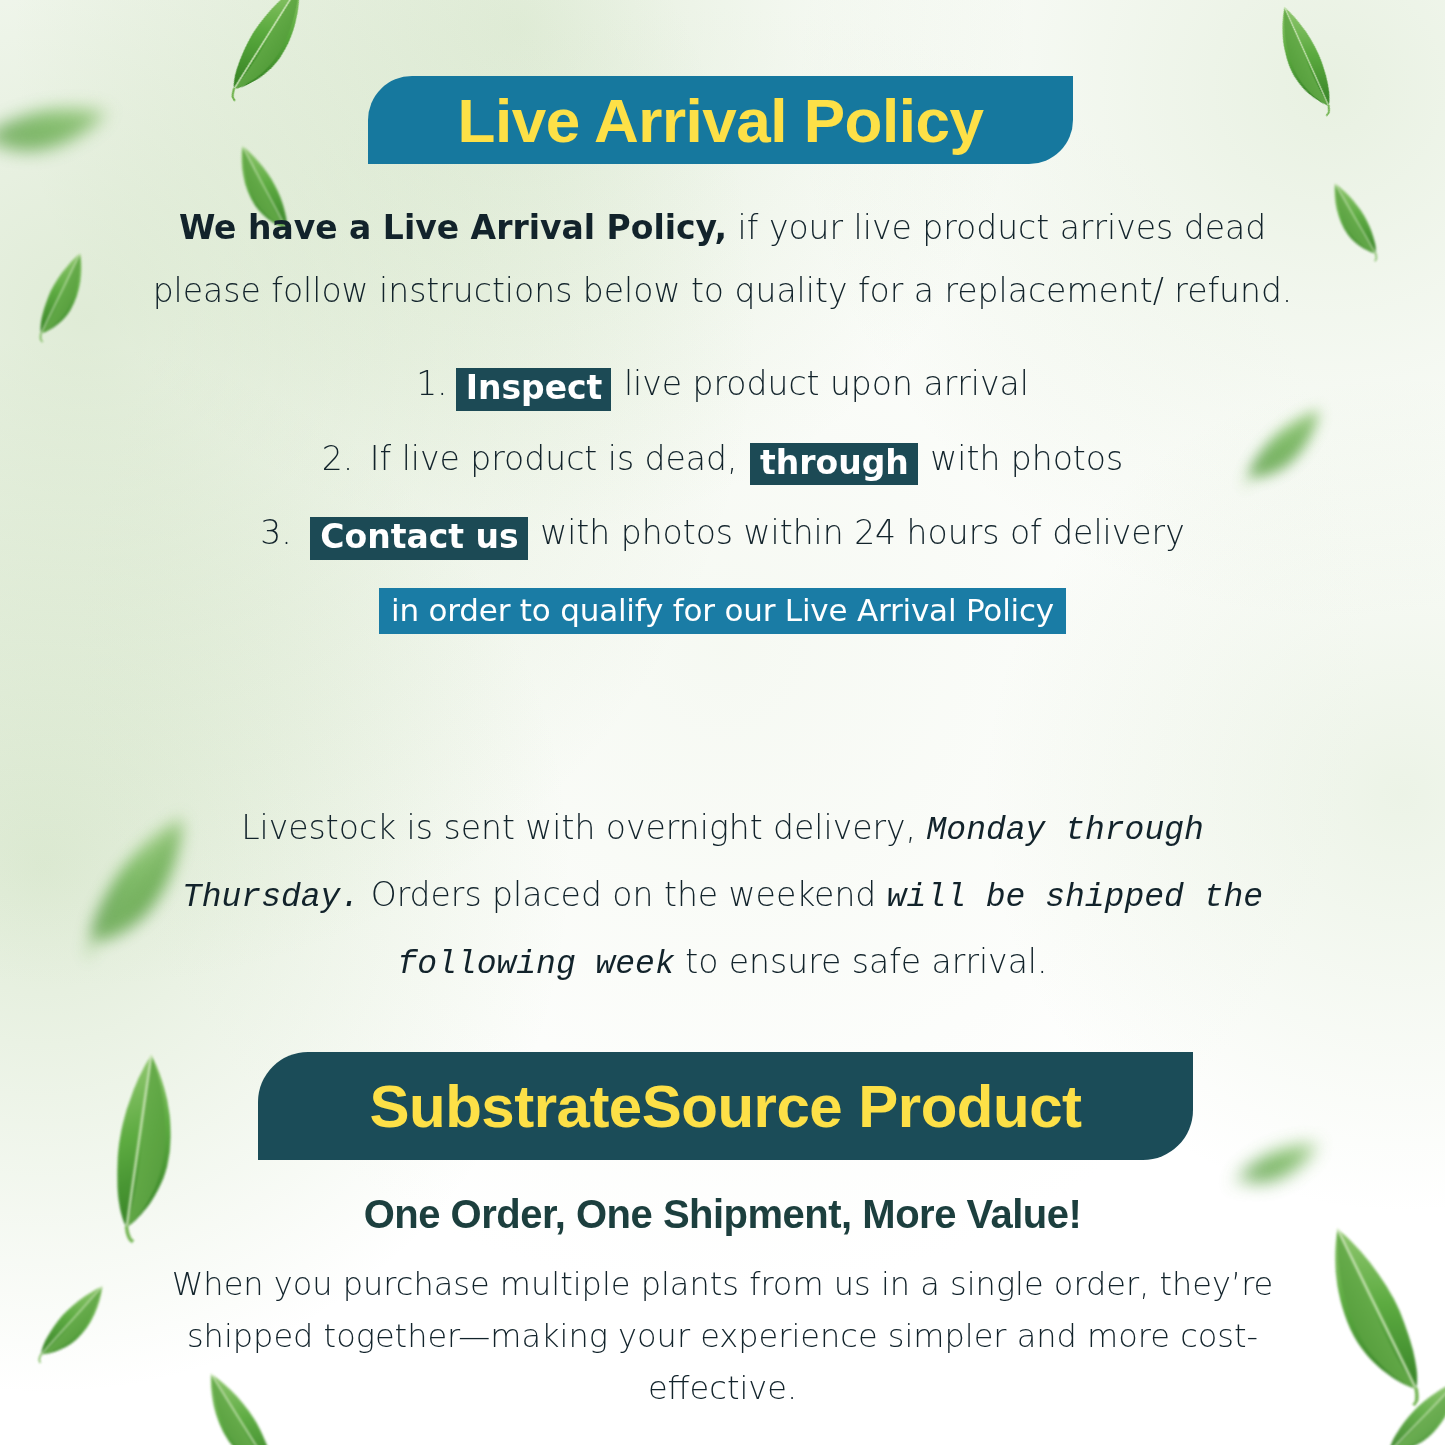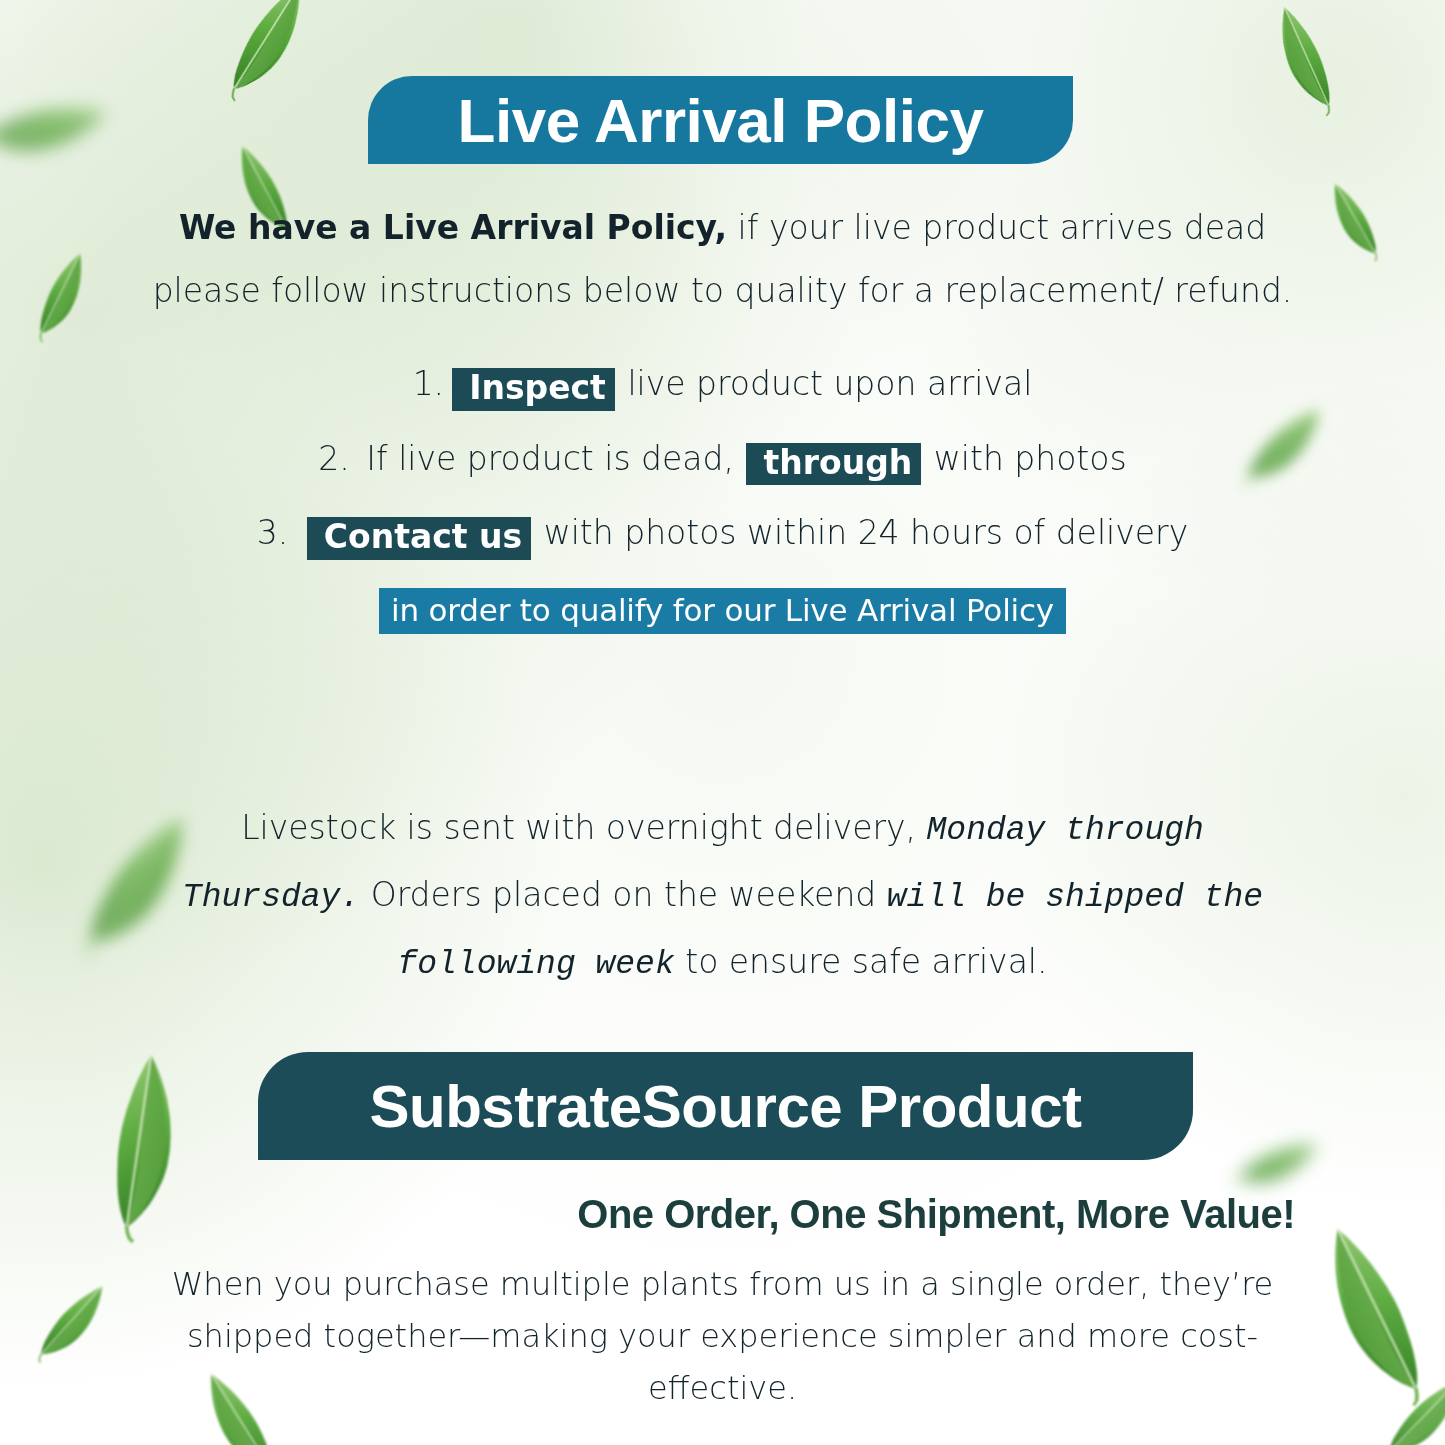--- a/index.html
+++ b/index.html
@@ -30,7 +30,7 @@
   .banner{
     position:absolute;
     display:flex;align-items:center;justify-content:center;
-    color:#ffffff;
+    color:#fde047;
     font-weight:bold;
     letter-spacing:-0.5px;
     white-space:nowrap;

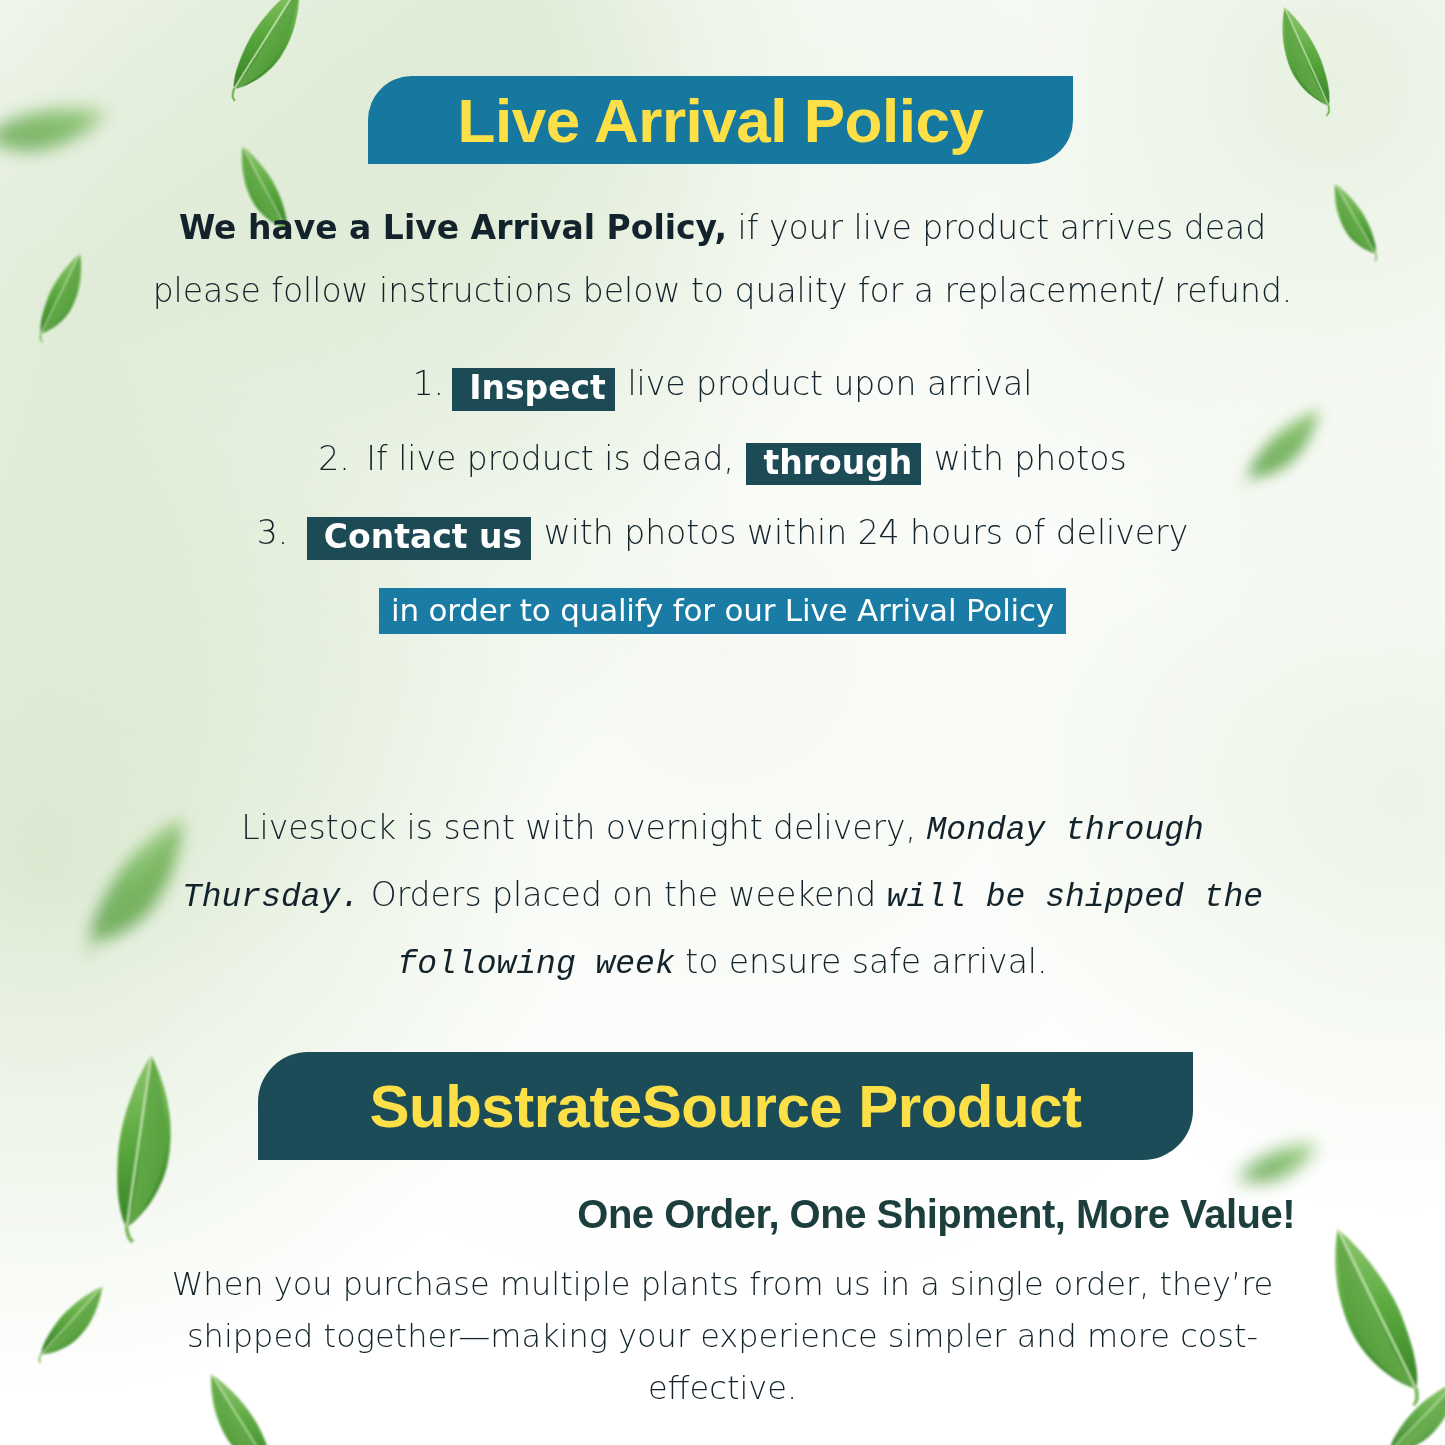--- a/index.html
+++ b/index.html
@@ -73,7 +73,7 @@
   .step .num{margin-right:6px;}
   .hl-dark{
     background:#1C4A55;color:#ffffff;font-weight:700;
-    padding:3px 9px 5px 17px;margin:16px 2px;
+    padding:3px 9px 5px 10px;margin:16px 2px;
     display:inline-block;line-height:1.05;
     position:relative;top:4px;
   }

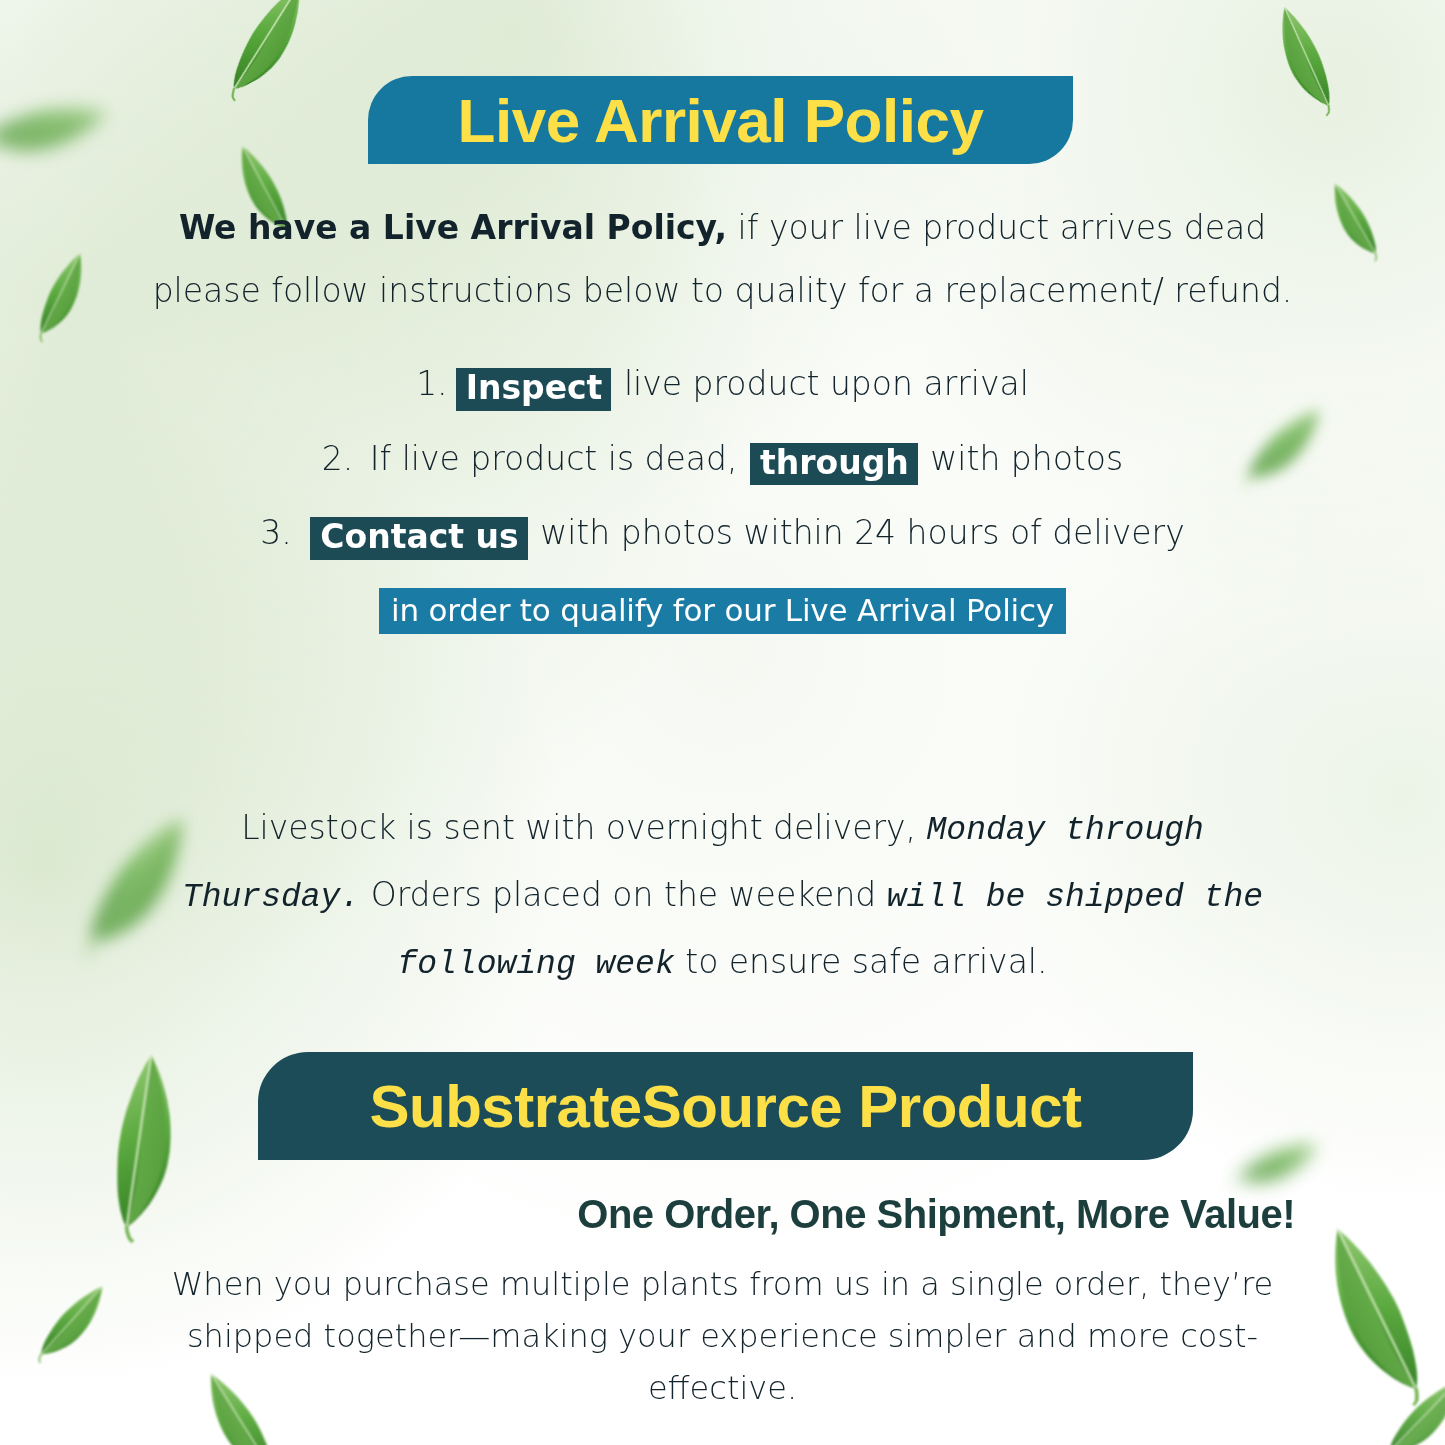--- a/index.html
+++ b/index.html
@@ -97,7 +97,7 @@
 
   #subhead{
     position:absolute;left:150px;top:1192px;width:1145px;
-    text-align:right;
+    text-align:center;
     color:#1C3F3E;font-weight:bold;font-size:40px;
     font-family:"Liberation Sans", sans-serif;
     letter-spacing:-0.5px;

